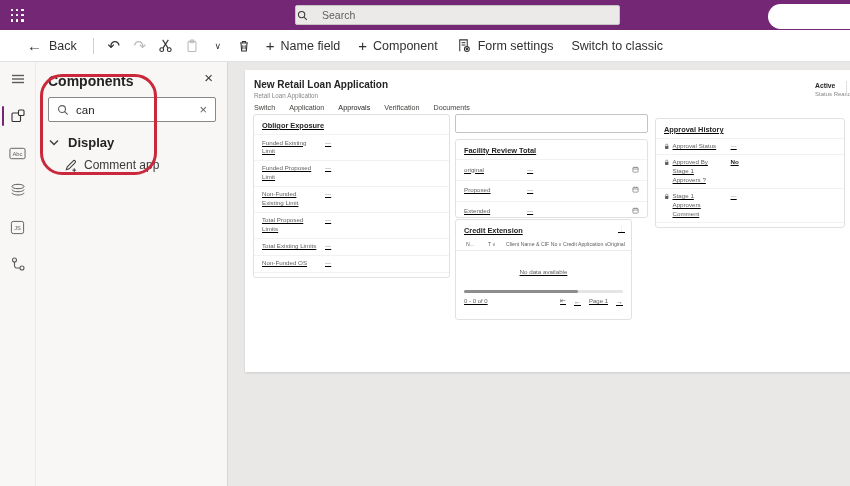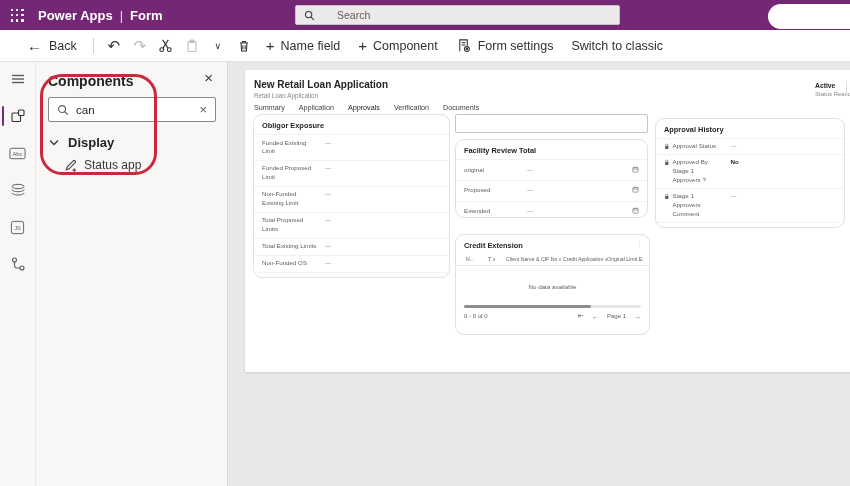--- a/index.html
+++ b/index.html
@@ -133,11 +133,6 @@
         <i></i>
       </div>
   </div>
-  <div class="brand">
-    <span>Power Apps</span>
-    <span class="sep">|</span>
-    <span>Form</span>
-  </div>
   <div class="topsearch">
     <svg width="11" height="11" viewBox="0 0 16 16">
       <circle cx="6.7" cy="6.7" r="4.6" fill="none" stroke="currentColor" stroke-width="1.6"></circle>

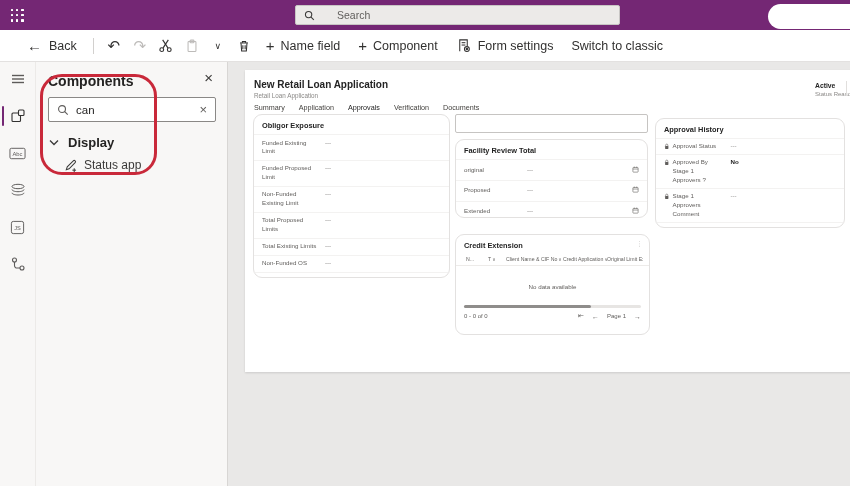--- a/index.html
+++ b/index.html
@@ -21,7 +21,7 @@
   .brand .sep { font-weight:400; opacity:.85; }
   .topsearch { position:absolute; left:295px; top:5px; width:325px; height:20px; background:#eceae8;
                border:1px solid #c8c6c4; border-radius:2px; display:flex; align-items:center;
-               padding:0 8px; gap:22px; color:#605e5c; font-size:10.5px; cursor:text; }
+               padding:0 1px; gap:14px; color:#605e5c; font-size:10.5px; cursor:text; }
   .topsearch svg { color:#3b3a39; }
   .account-pill { position:absolute; right:-12px; top:4px; width:94px; height:25px; background:#fff; border-radius:13px; }
 

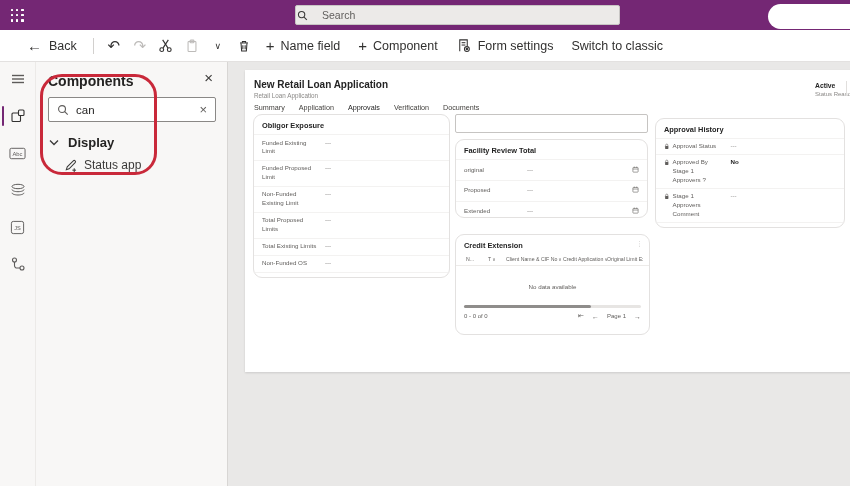--- a/index.html
+++ b/index.html
@@ -291,7 +291,7 @@
     <div class="status-divider"></div>
 
     <div class="tabs">
-      <span class="tab">Summary</span>
+      <span class="tab">Switch</span>
       <span class="tab">Application</span>
       <span class="tab selected">Approvals</span>
       <span class="tab">Verification</span>

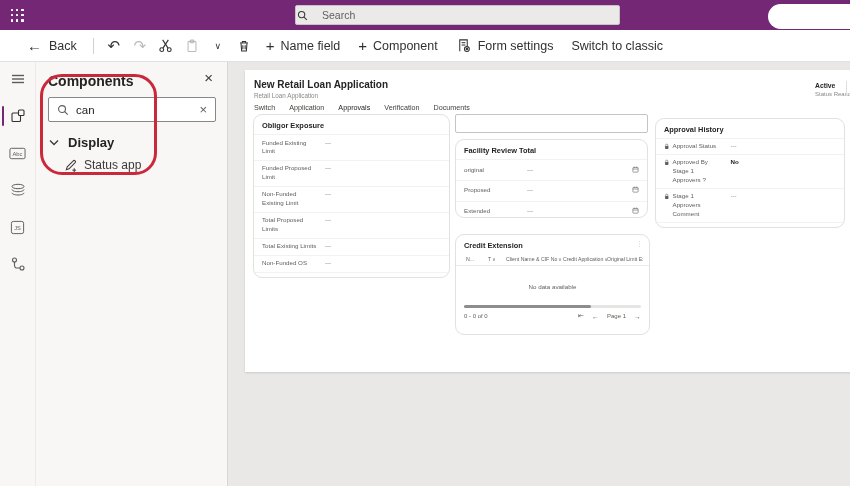--- a/index.html
+++ b/index.html
@@ -79,7 +79,7 @@
   .tab { padding-bottom:3px; cursor:pointer; border-bottom:2px solid transparent; }
   .tab.selected { font-weight:normal; color:#242424; border-bottom-color:#5a77ad; }
 
-  .card { position:absolute; background:#fff; border:1px solid #e3e1e0; border-radius:9px; overflow:hidden; }
+  .card { position:absolute; background:#fff; border:1px solid #e3e1e0; border-radius:3px; overflow:hidden;text-decoration:underline; }
   .card-title { font-size:7.4px; font-weight:bold; color:#242424; padding:6px 8px 4px; }
 
   .frow { display:flex; align-items:flex-start; padding:3.5px 8px; border-top:1px solid #f3f2f1; }

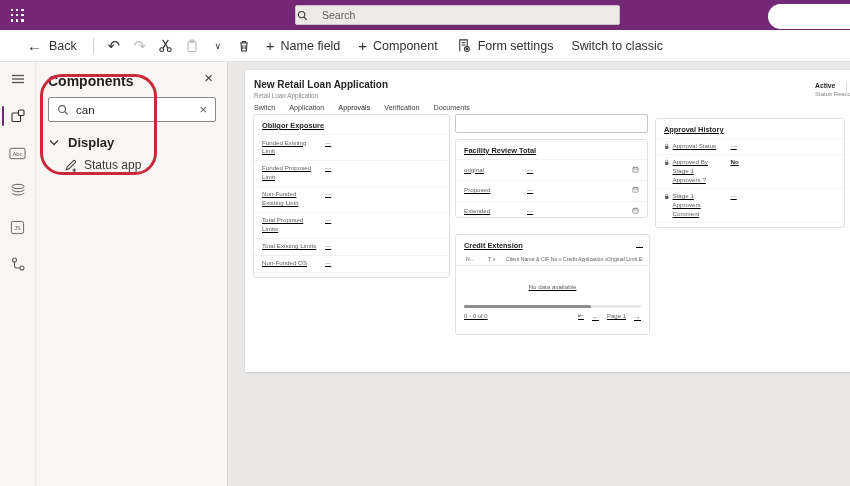--- a/index.html
+++ b/index.html
@@ -272,7 +272,7 @@
       <line x1="9" y1="12" x2="13" y2="12"></line>
         <line x1="11" y1="10" x2="11" y2="14"></line>
     </svg>
-    <span>Status app</span>
+    <span>Comment app</span>
   </div>
 
   <div class="highlight-ring"></div>

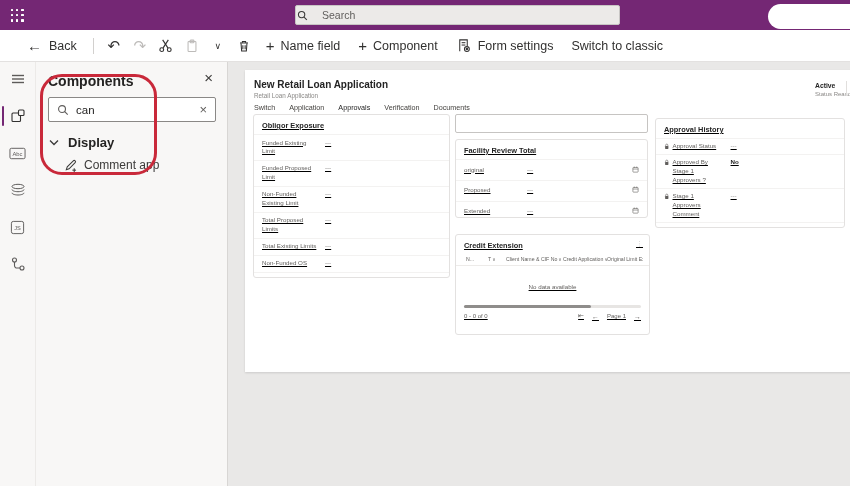--- a/index.html
+++ b/index.html
@@ -93,7 +93,7 @@
   #empty-box      { position:absolute; left:210px; top:44px; width:193px; height:19px;
                     background:#fff; border:1px solid #c6c4c2; border-radius:2px; }
   #card-facility  { left:210px; top:69px;  width:193px; height:79px; }
-  #card-credit    { left:210px; top:164px; width:195px; height:101px; }
+  #card-credit    { left:210px; top:149px; width:177px; height:101px; }
   #card-approval  { left:410px; top:48px;  width:190px; height:110px; }
 
   #card-facility .frow { padding:5.5px 8px; }

